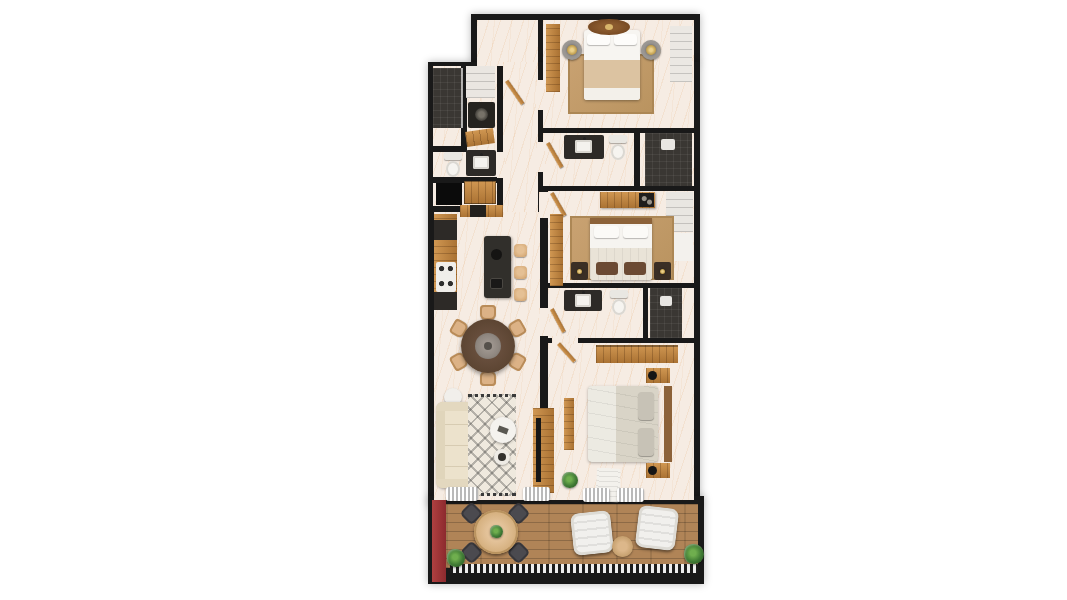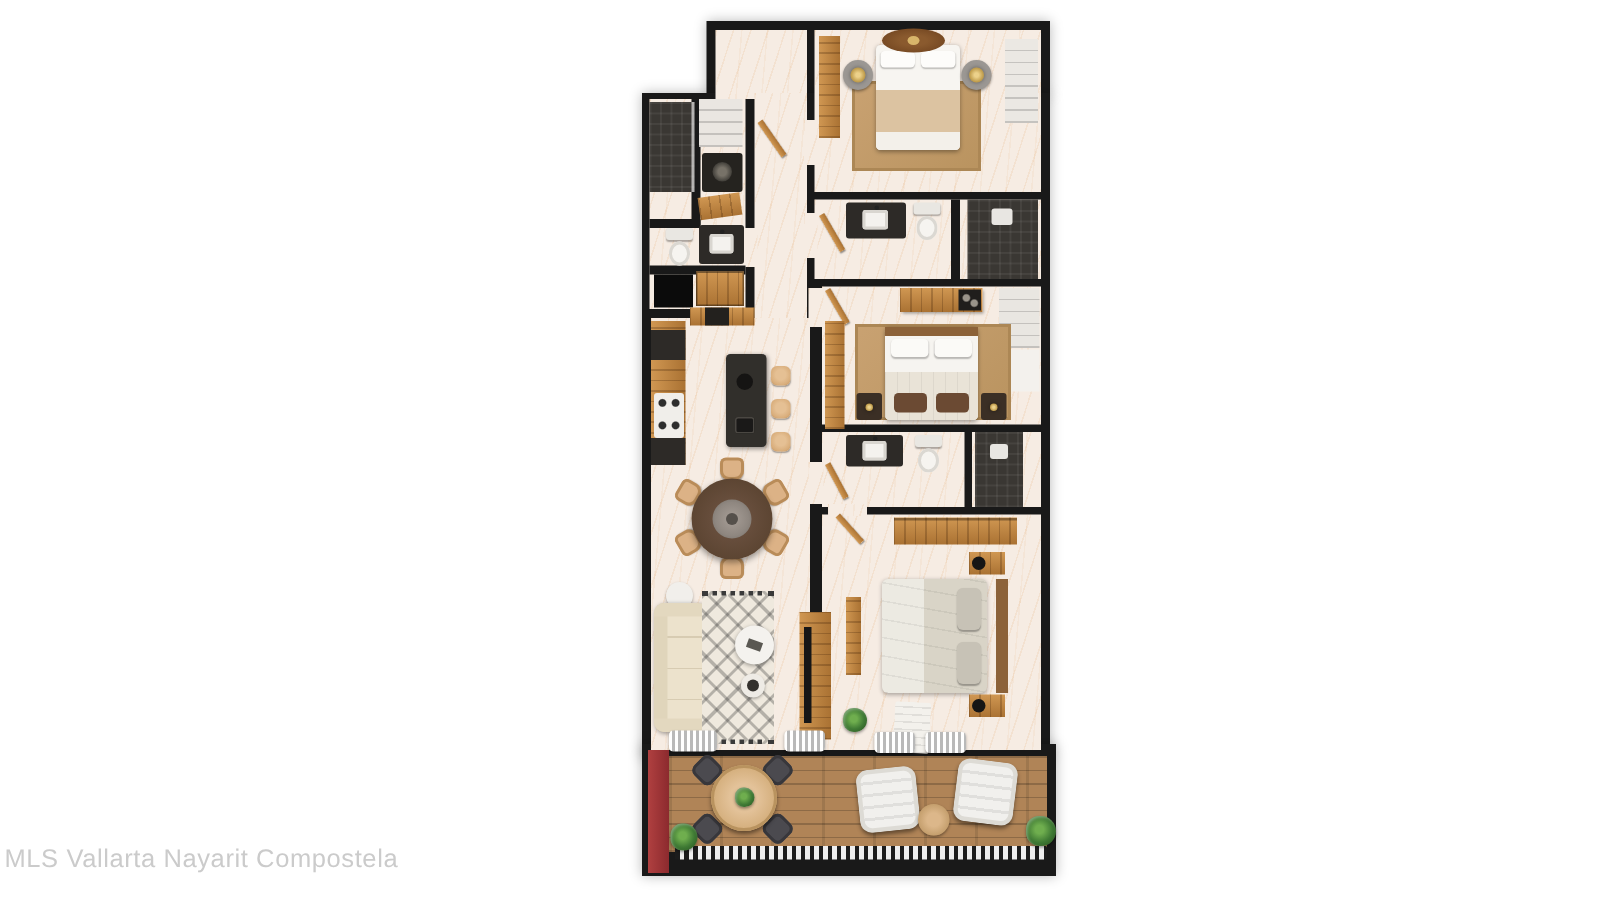--- a/index.html
+++ b/index.html
@@ -254,7 +254,6 @@
   <div class="abs plant" style="left:447px;top:549px;width:18px;height:18px;"></div>
   <div class="abs plant" style="left:684px;top:544px;width:20px;height:20px;"></div>
 
-  <div class="abs watermark" style="left:3px;top:563px;">MLS Vallarta Nayarit Compostela</div>
 
 </div>
 

